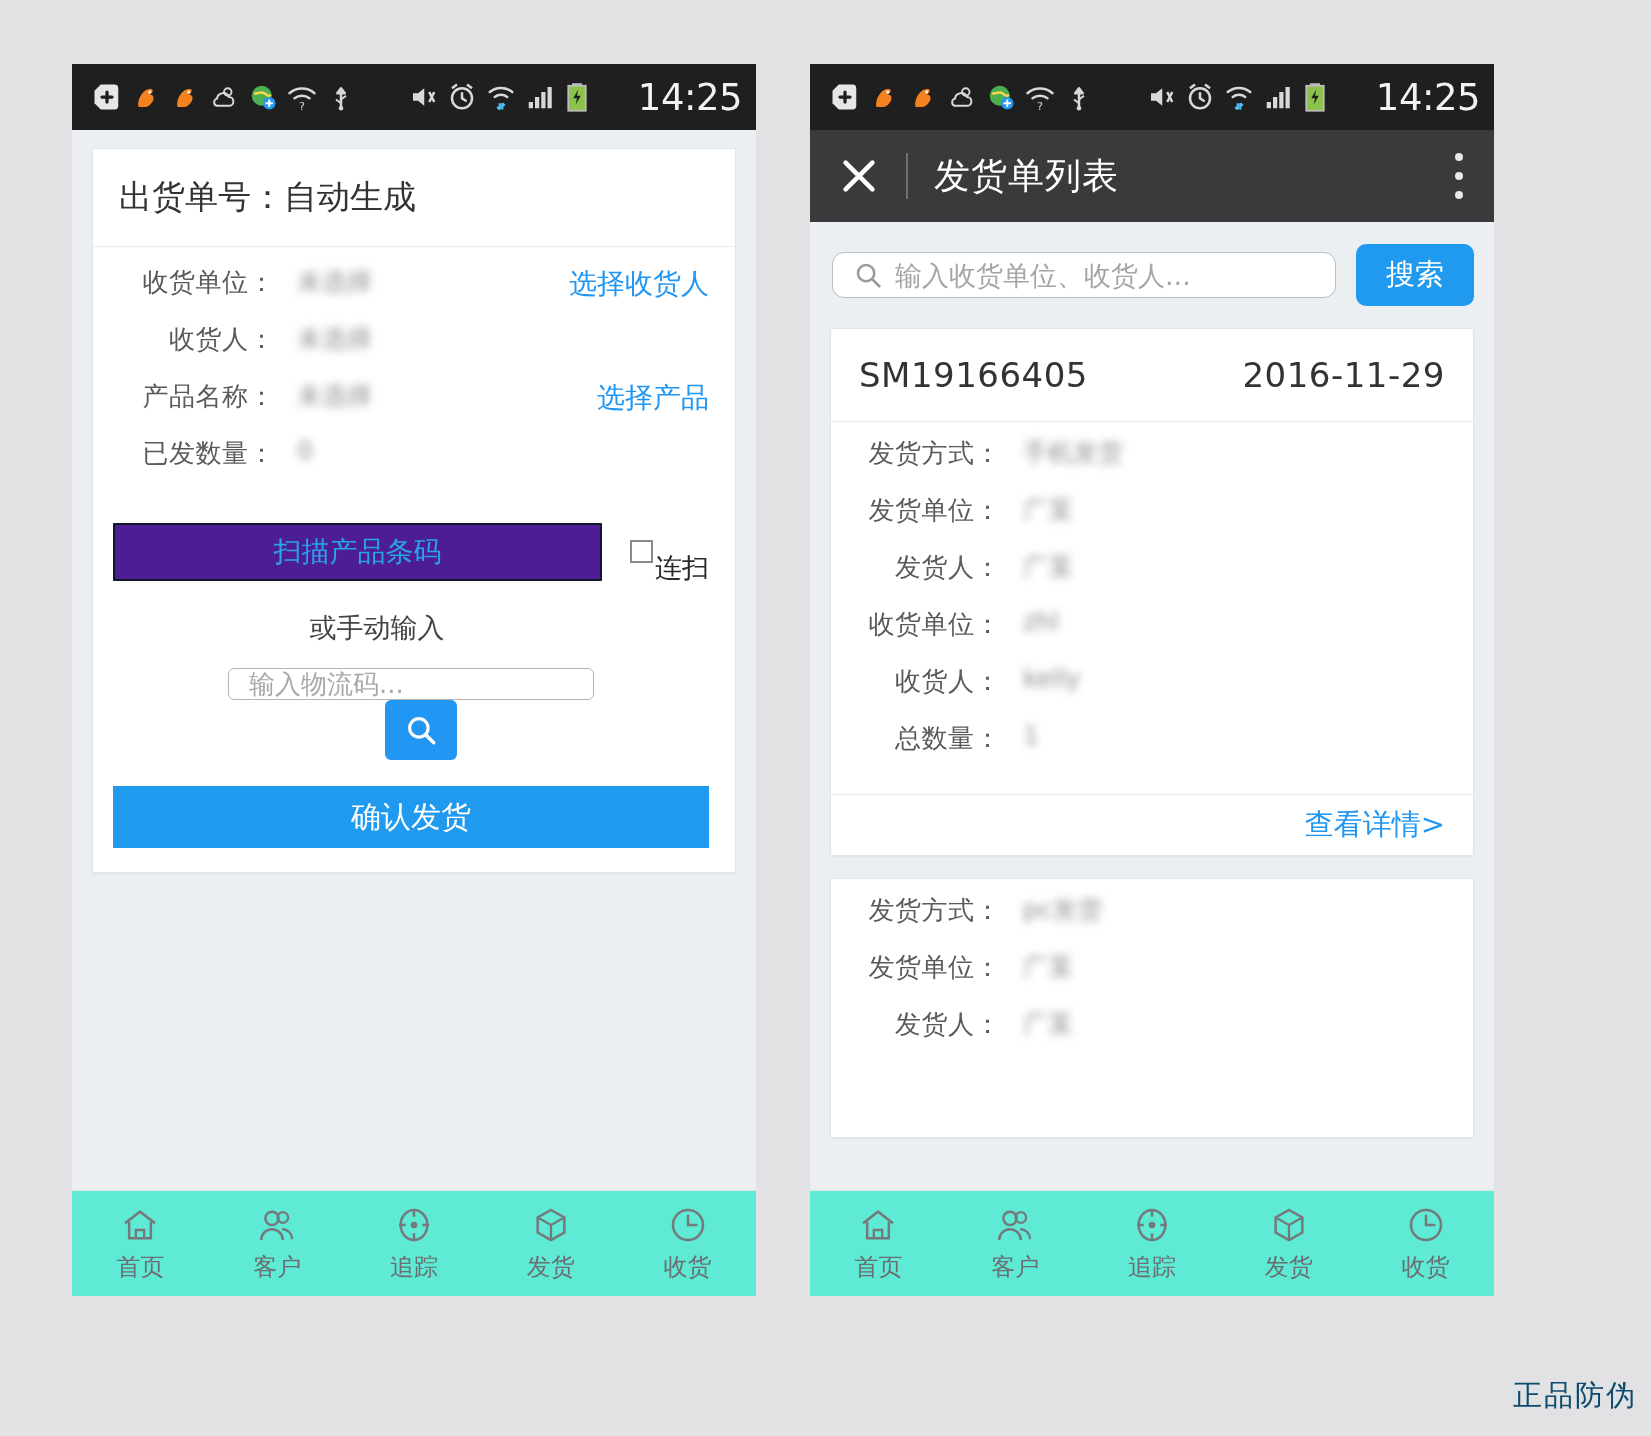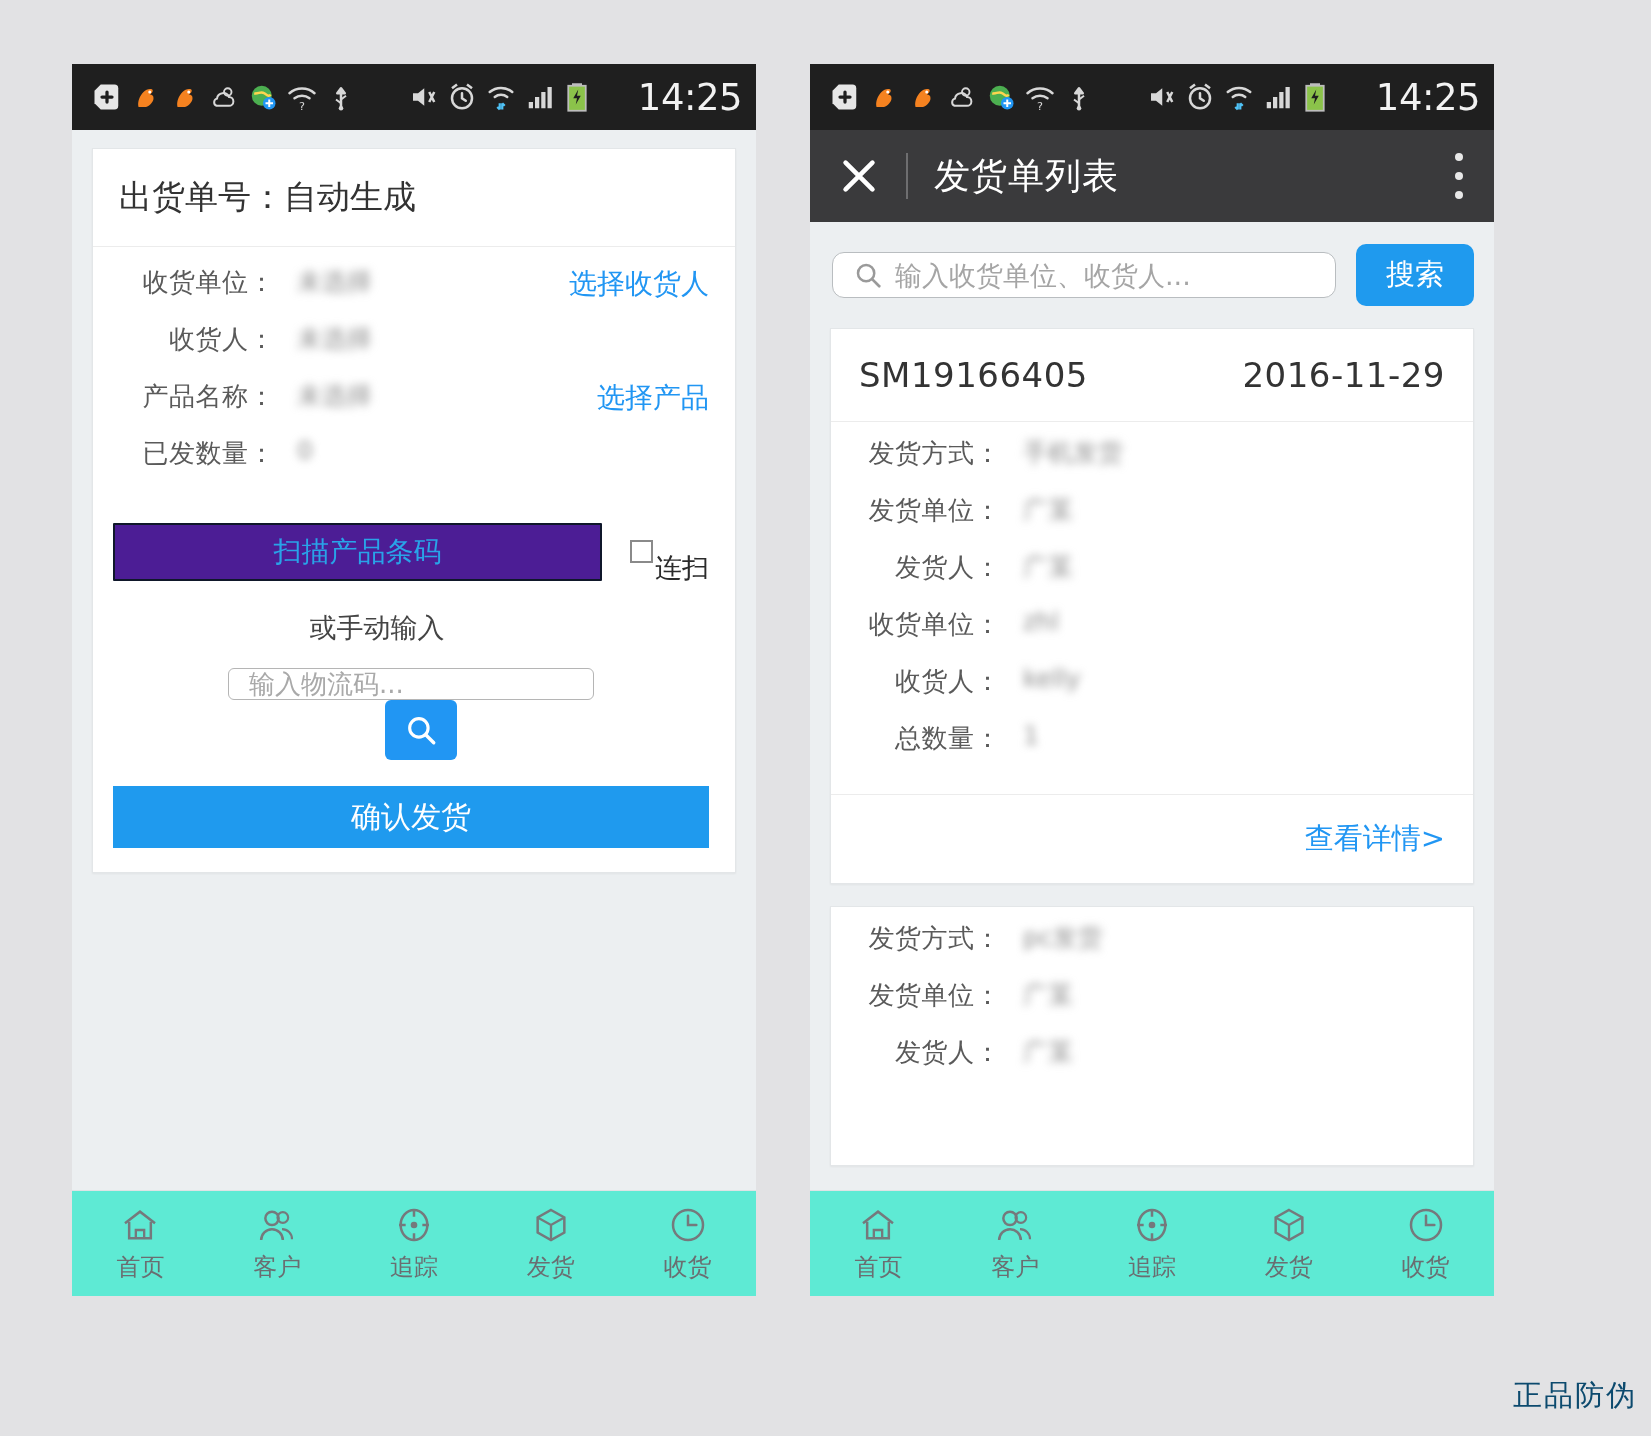--- a/index.html
+++ b/index.html
@@ -217,7 +217,7 @@
   .oc-body { padding: 14px 28px 16px 0; }
   .oc-foot {
     border-top: 1px solid #ececec;
-    padding: 24px 28px;
+    padding: 10px 28px;
     text-align: right;
   }
   .oc-link { font-size: 29px; color: #2196f3; cursor: pointer; }

